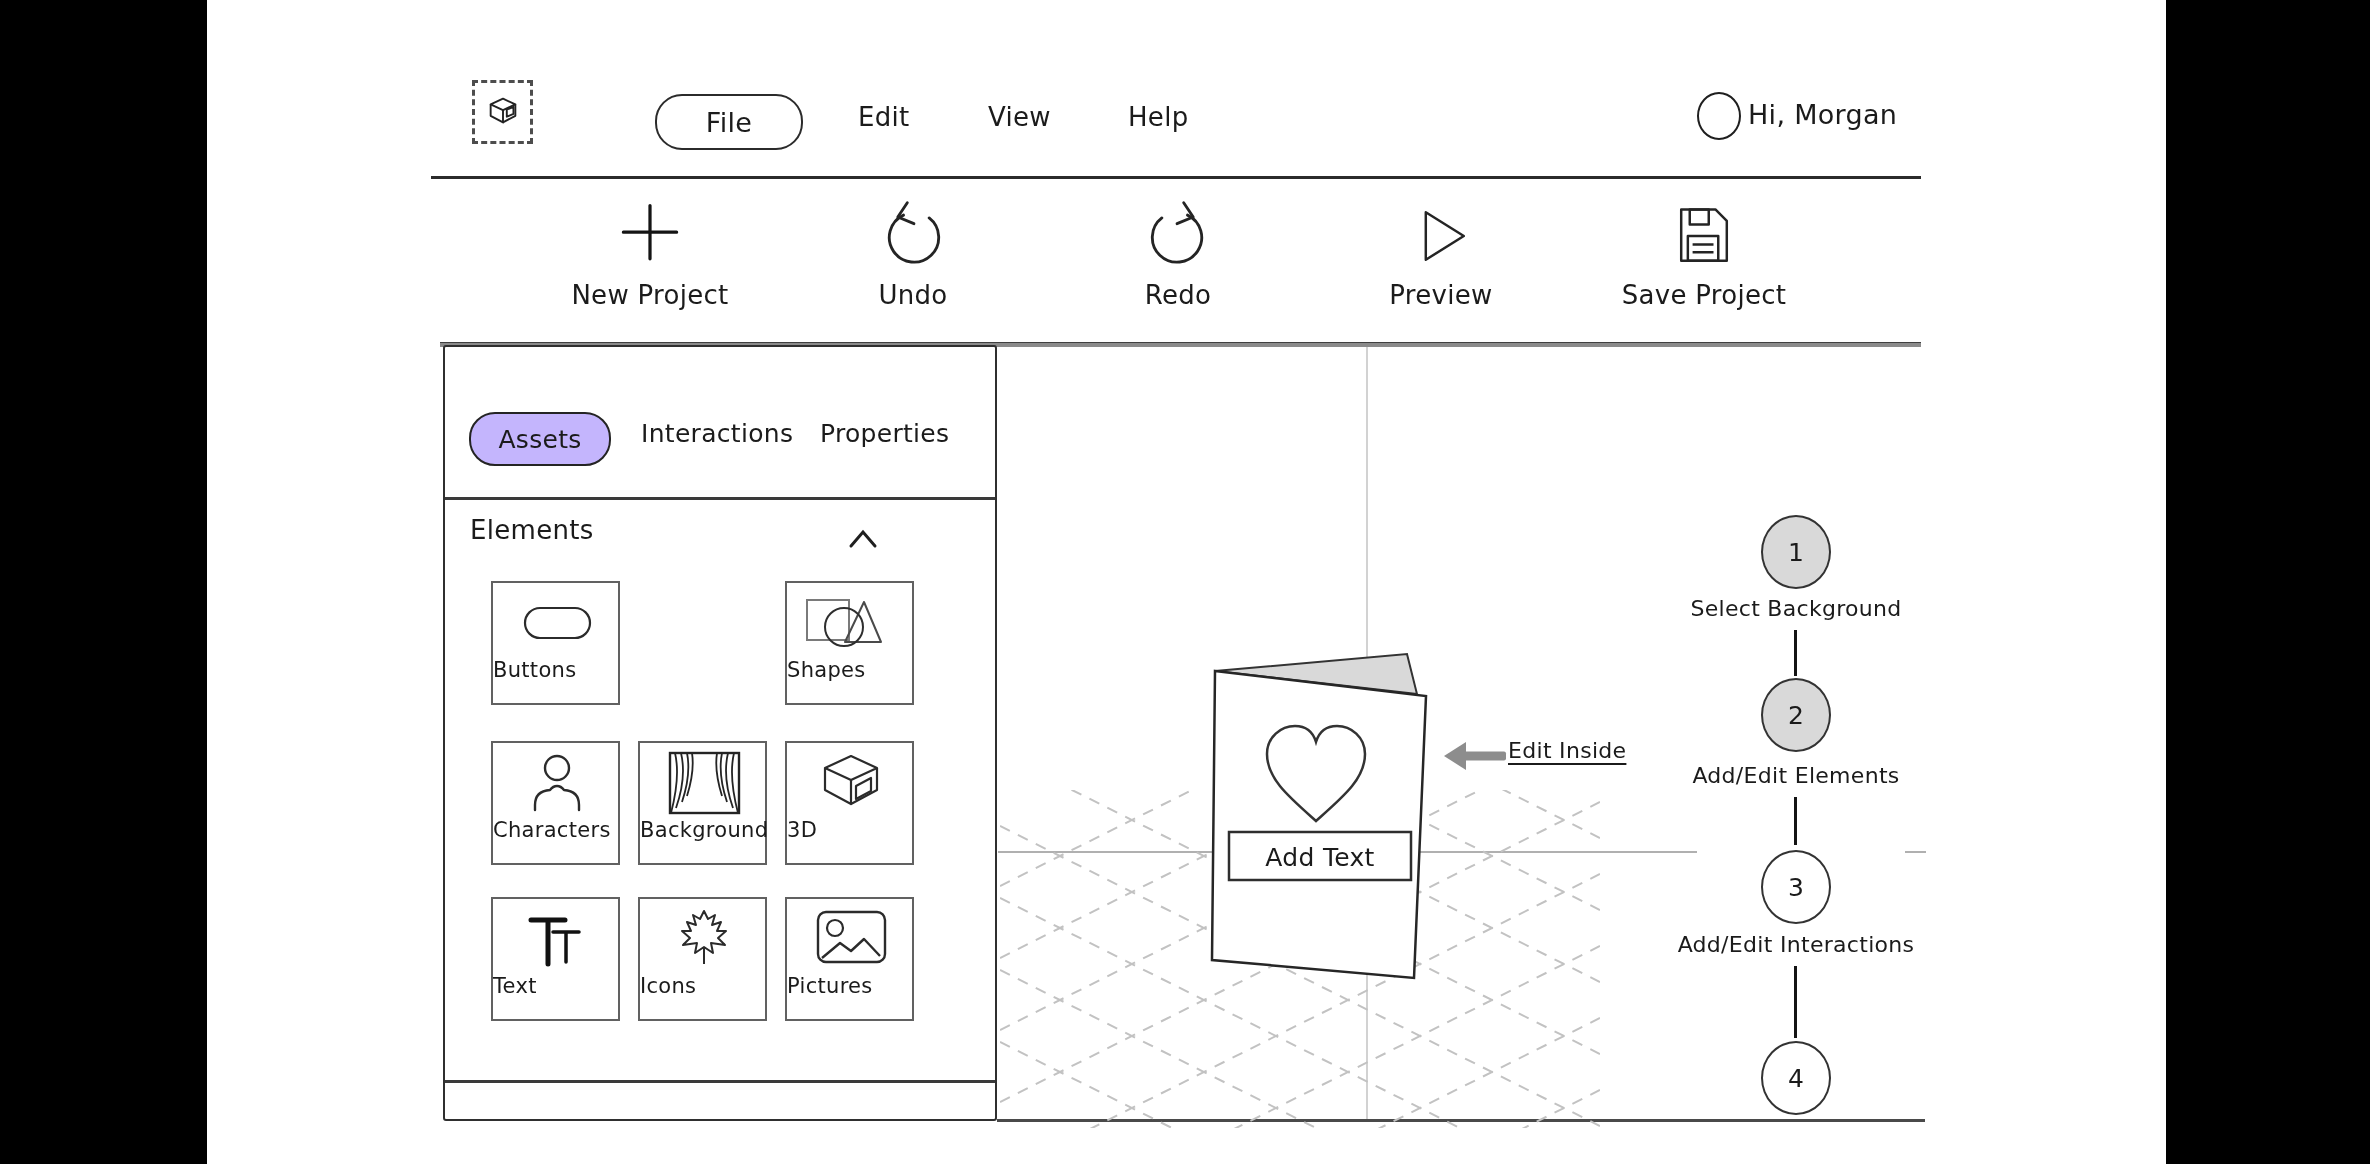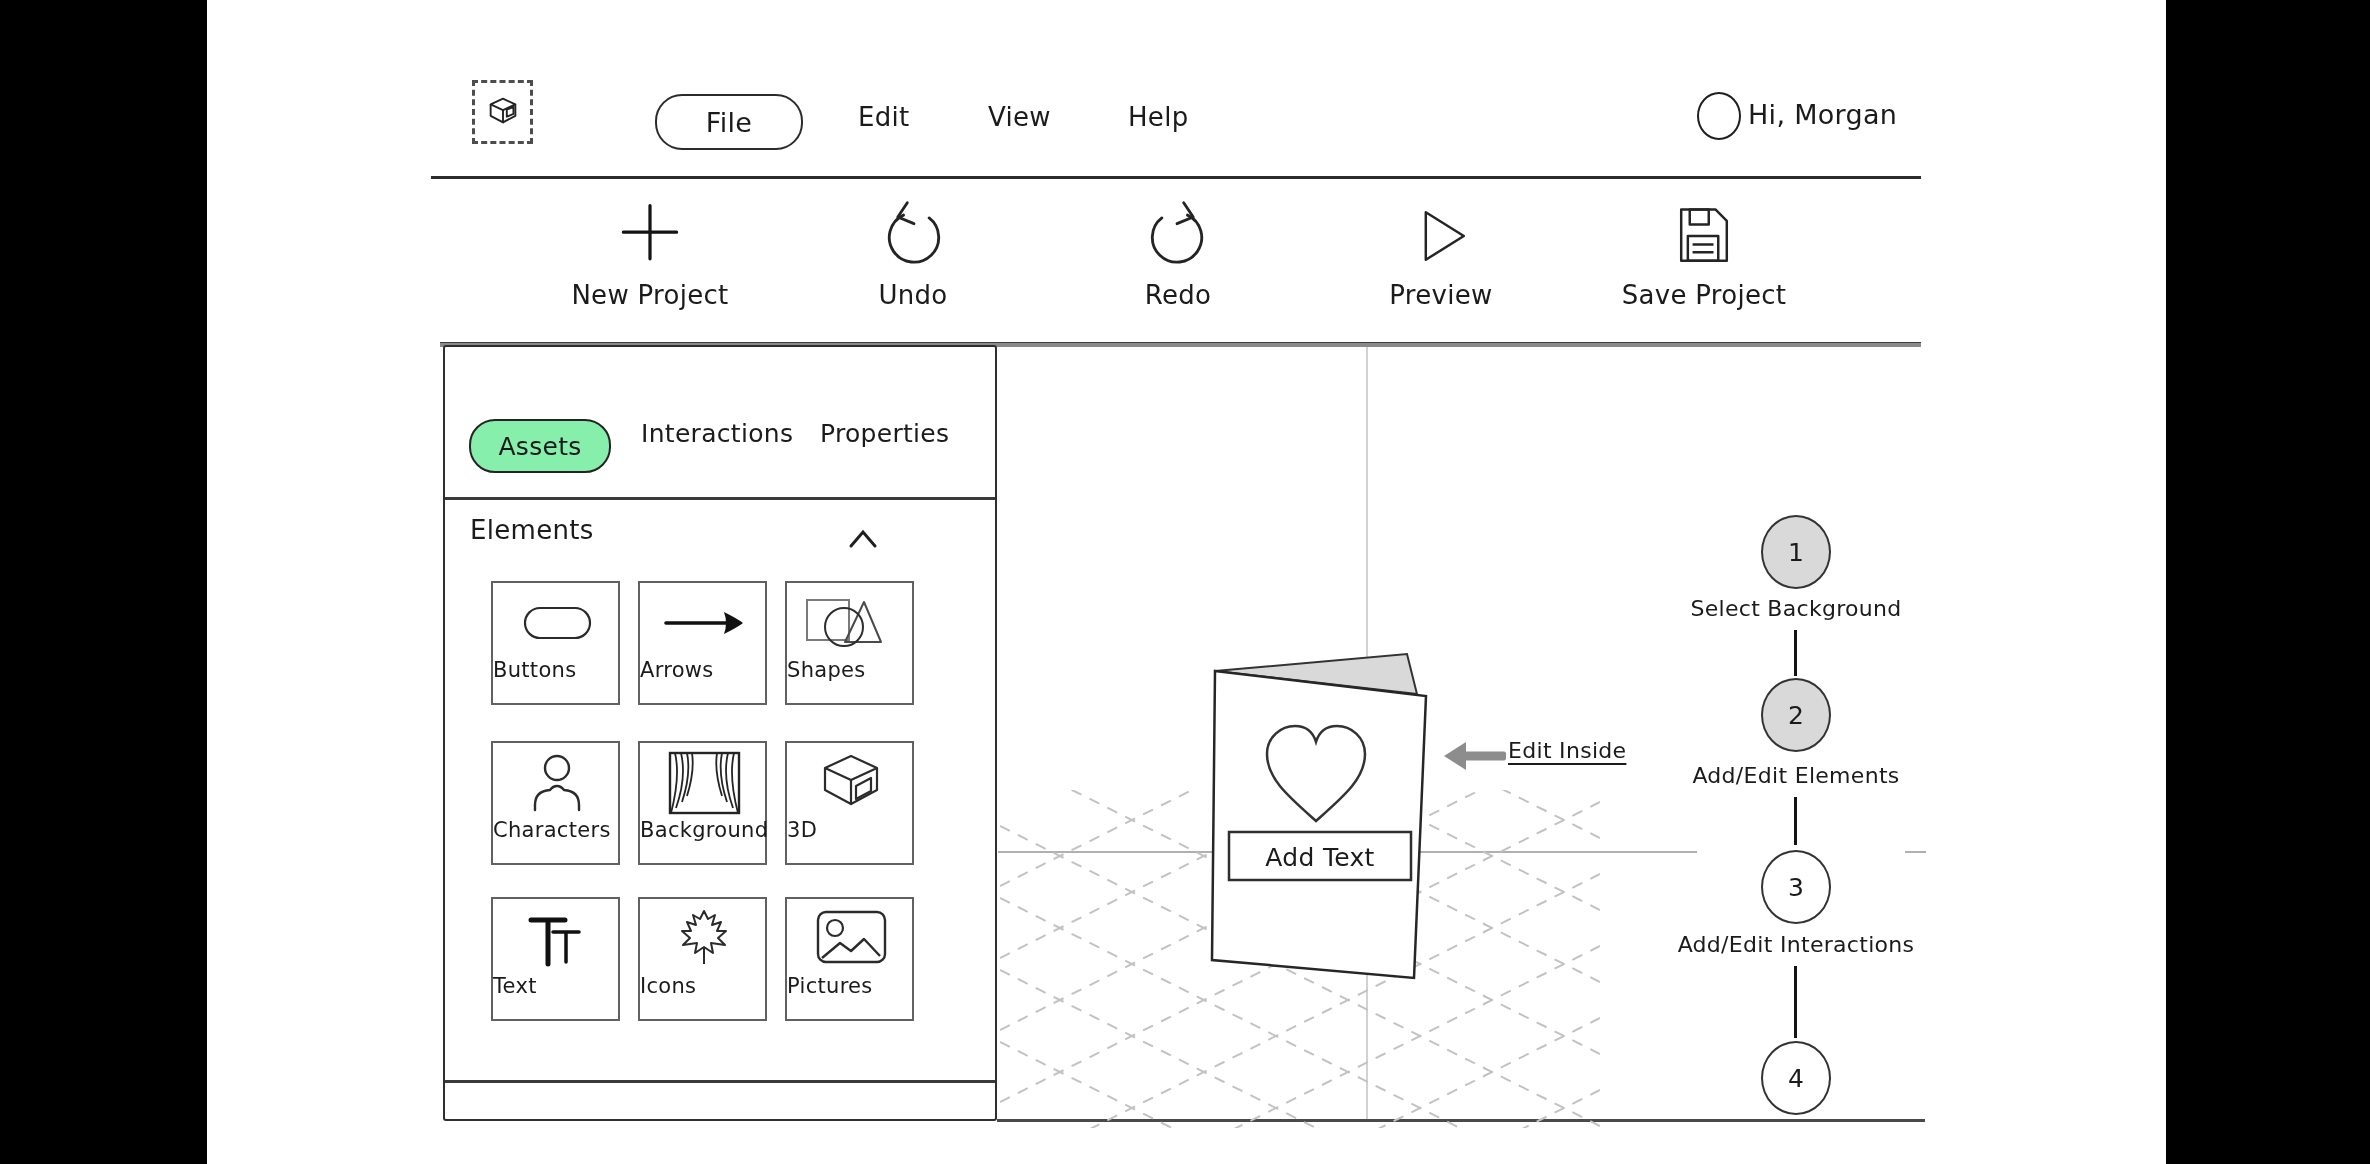--- a/index.html
+++ b/index.html
@@ -28,8 +28,8 @@
   
   .panel{left:443px;top:345px;width:554px;height:776px;border:2.5px solid #2f2f2f;border-radius:3px;
          background:#fff;box-sizing:border-box;}
-  .tab-pill{left:24px;top:72px;width:138px;height:50px;border:2.5px solid #242424;border-radius:26px;
-            display:flex;align-items:center;justify-content:center;font-size:25px;background:#86efac;cursor:pointer;}
+  .tab-pill{left:24px;top:65px;width:138px;height:50px;border:2.5px solid #242424;border-radius:26px;
+            display:flex;align-items:center;justify-content:center;font-size:25px;background:#c4b5fd;cursor:pointer;}
   .tab-text{top:72px;font-size:25px;cursor:pointer;white-space:nowrap;}
   .panel-div{left:0;top:150px;width:100%;height:2.5px;background:#3a3a3a;}
   .elements-title{left:25px;top:168px;font-size:26px;cursor:pointer;}

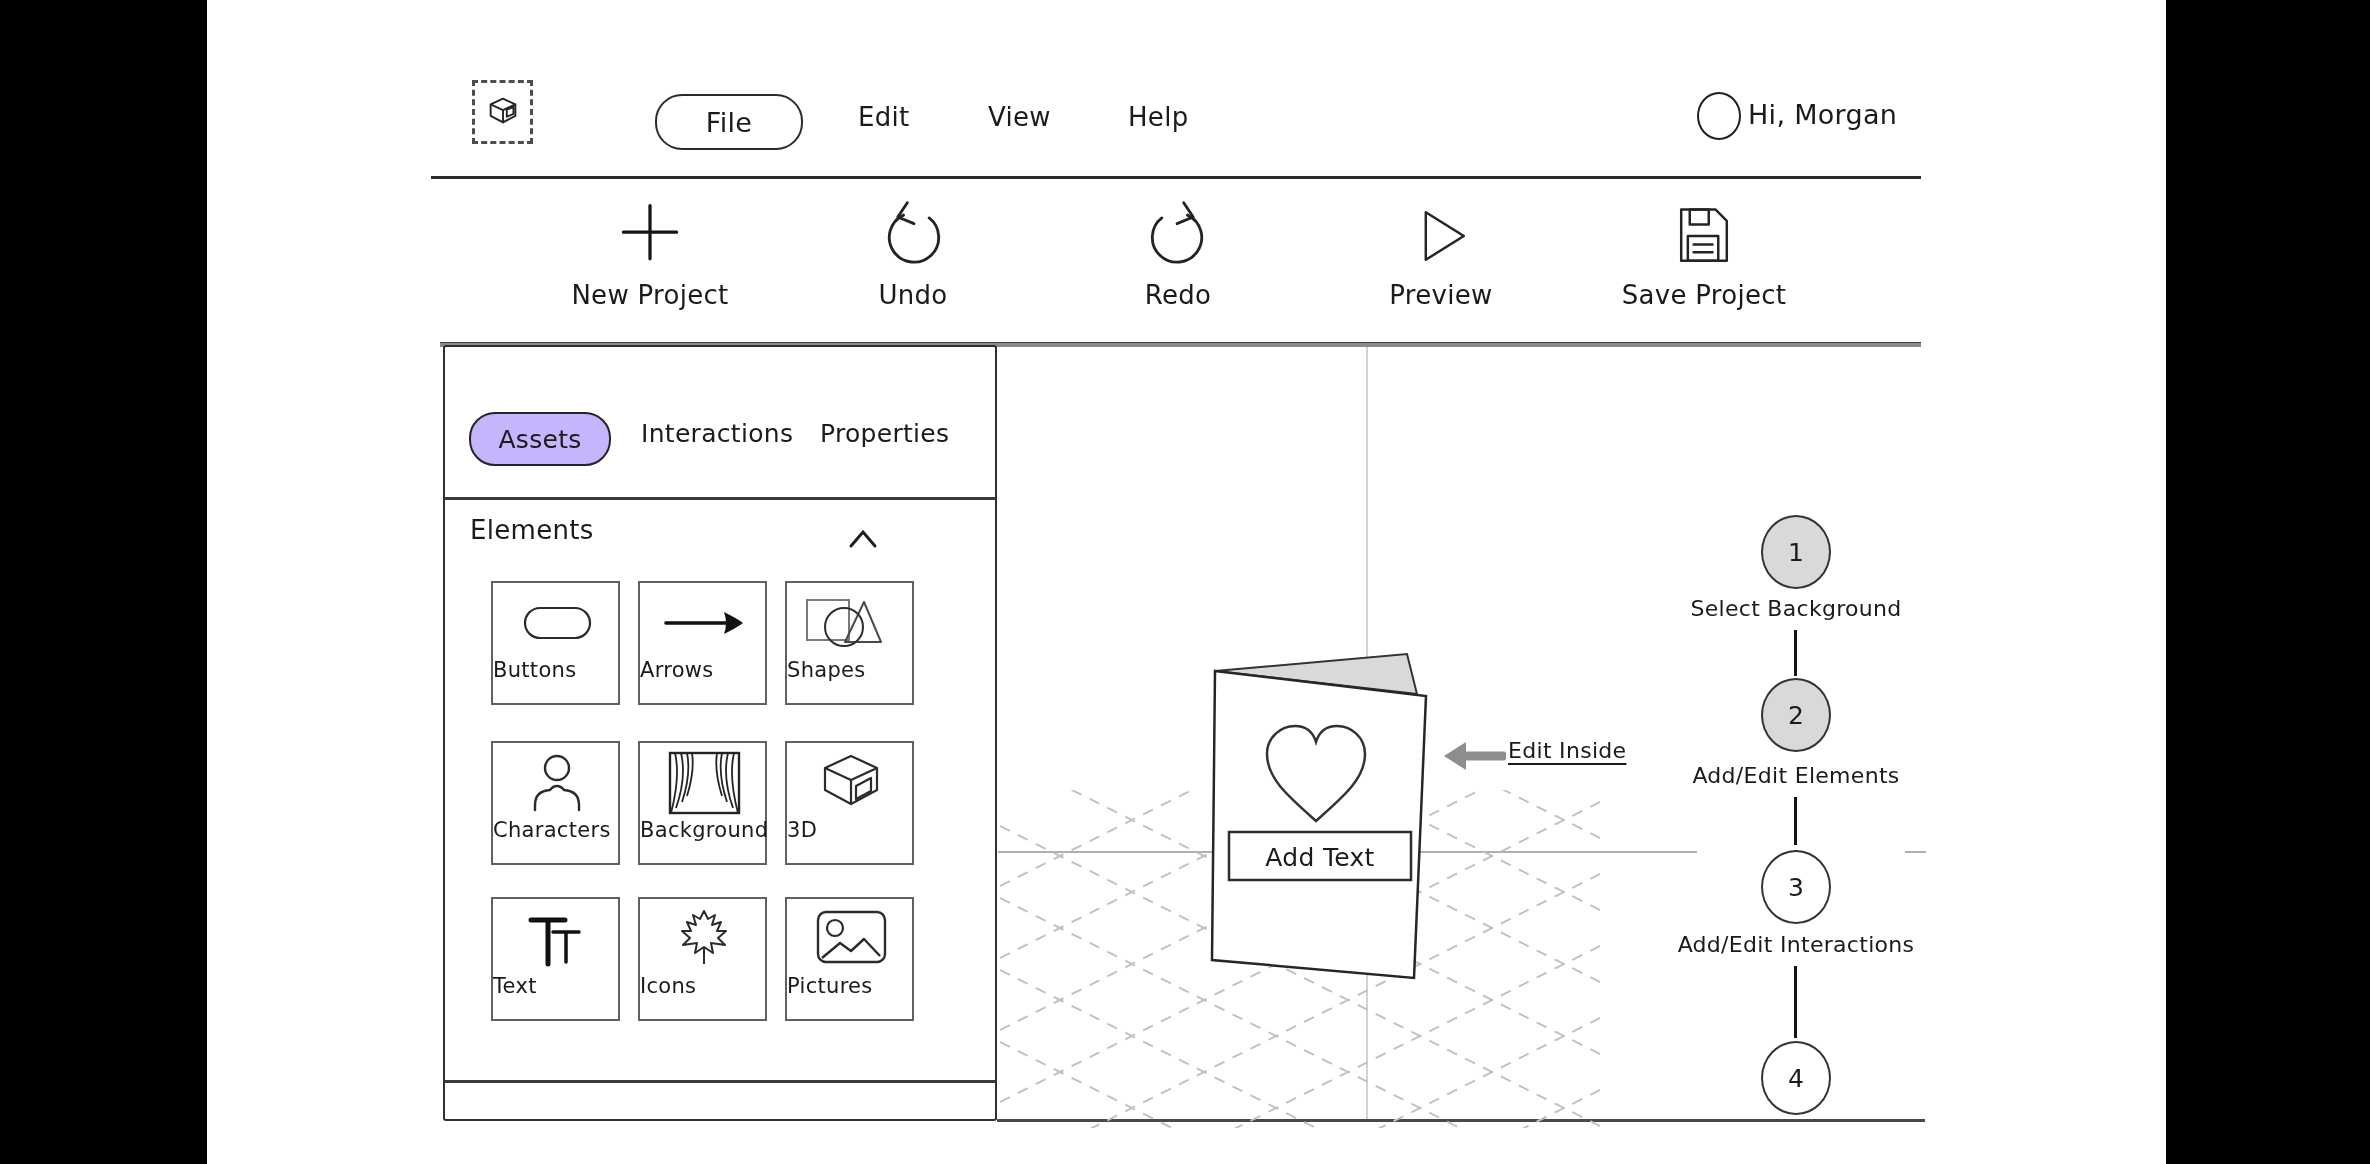--- a/index.html
+++ b/index.html
@@ -211,15 +211,6 @@
       <span class="tlbl">Buttons</span>
     </div>
 
-    <div class="abs tile" style="left:193px;top:234px;">
-      <span>
-        <svg width="129" height="66" viewBox="0 0 129 66" fill="none">
-          <path d="M26,33 H86" stroke="#111" stroke-width="3.6" stroke-linecap="round"></path>
-          <path d="M84,22 Q98,29 103,33 Q98,37 84,44 Q88,33 84,22 Z" fill="#111"></path>
-        </svg>
-      </span>
-      <span class="tlbl">Arrows</span>
-    </div>
 
     <div class="abs tile" style="left:340px;top:234px;">
       <span>

